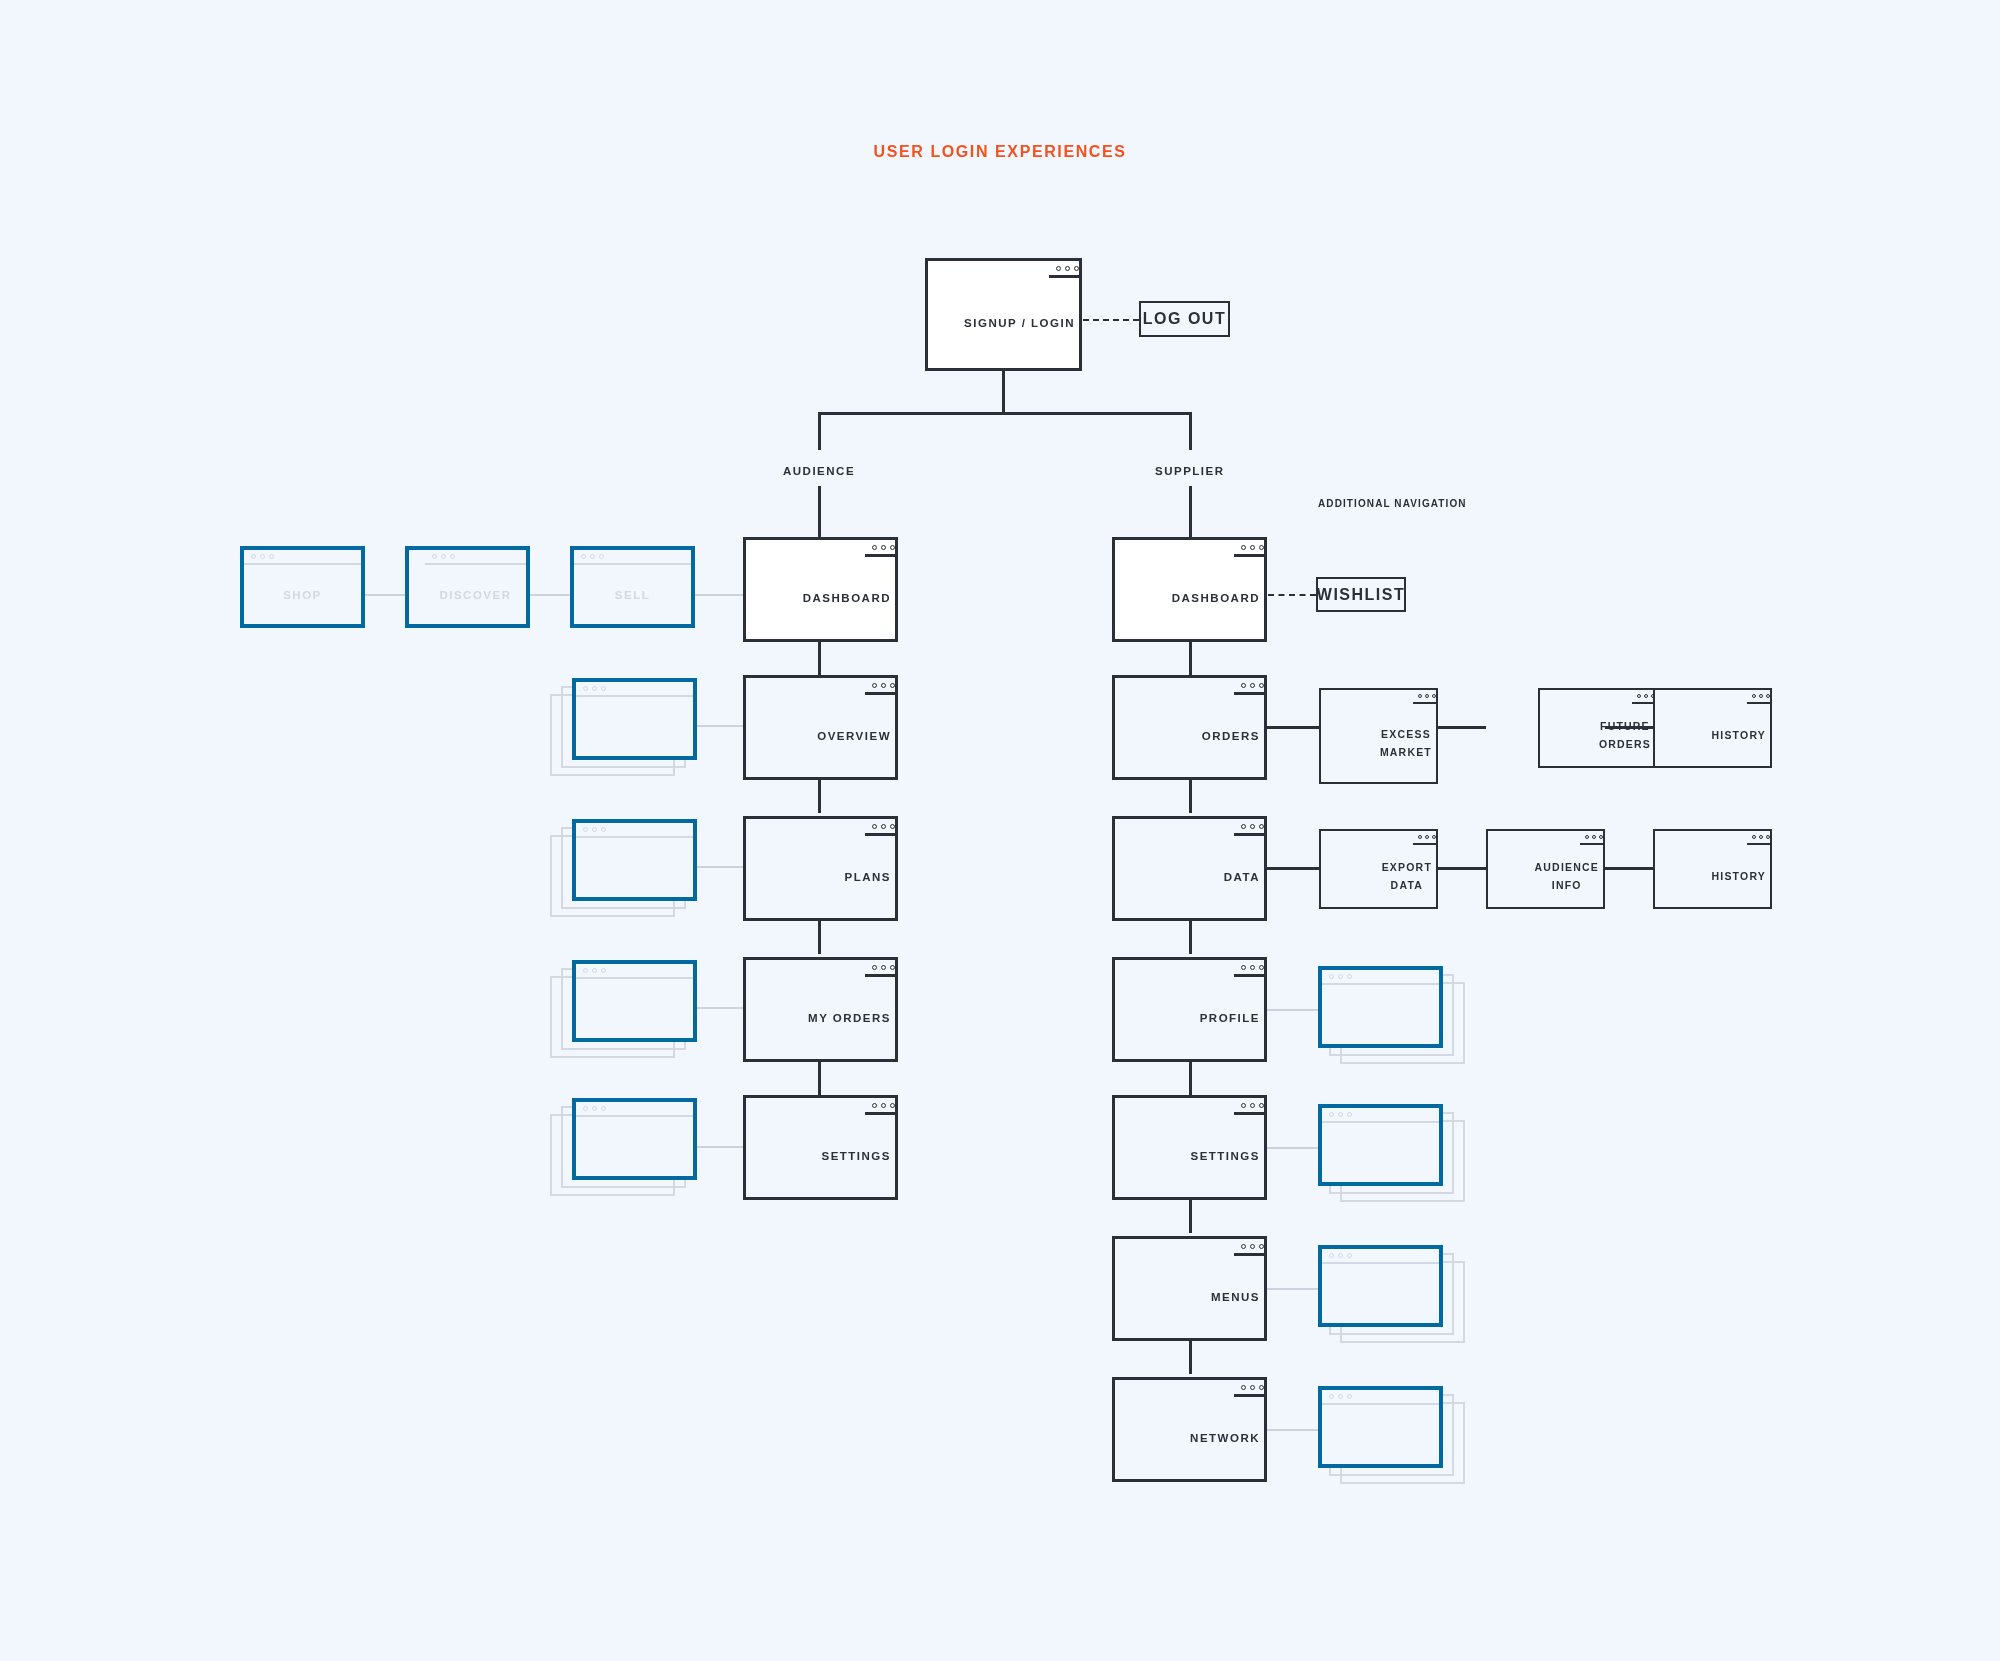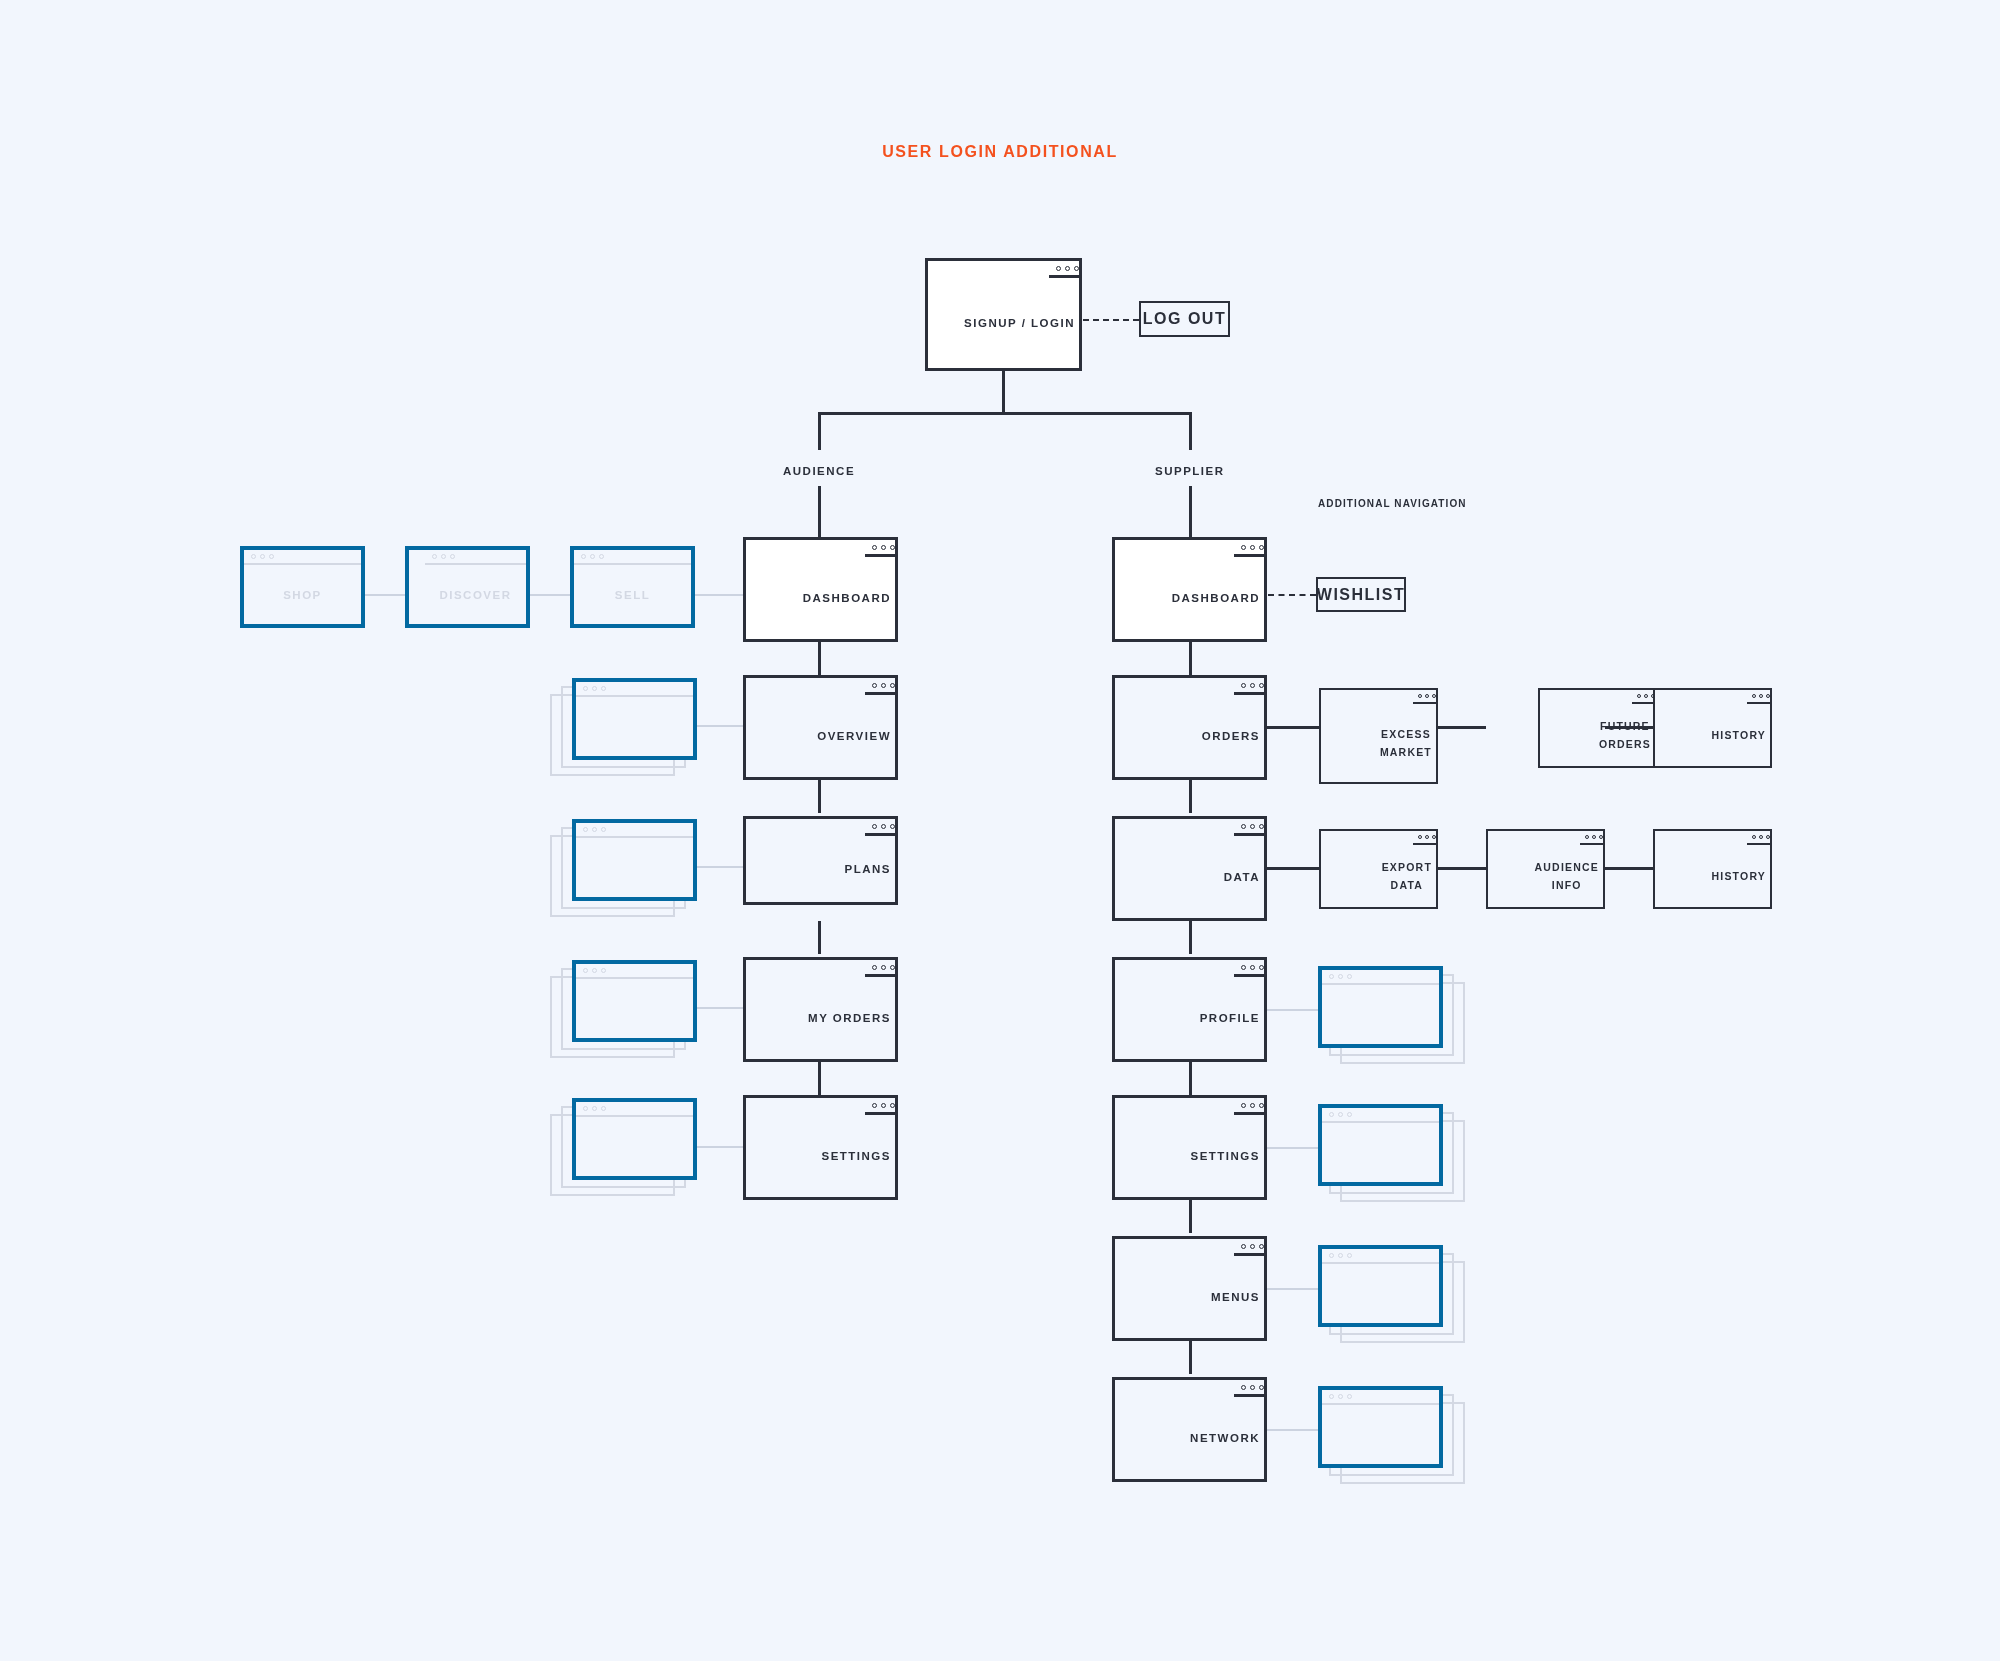--- a/index.html
+++ b/index.html
@@ -163,7 +163,7 @@
 
 <div id="canvas">
 
-  <div class="page-title">USER LOGIN ADDITIONAL</div>
+  <div class="page-title">USER LOGIN EXPERIENCES</div>
 
   <div class="win white" style="left:925px; top:258px; width:157px; height:113px;">
     <div class="titlebar">

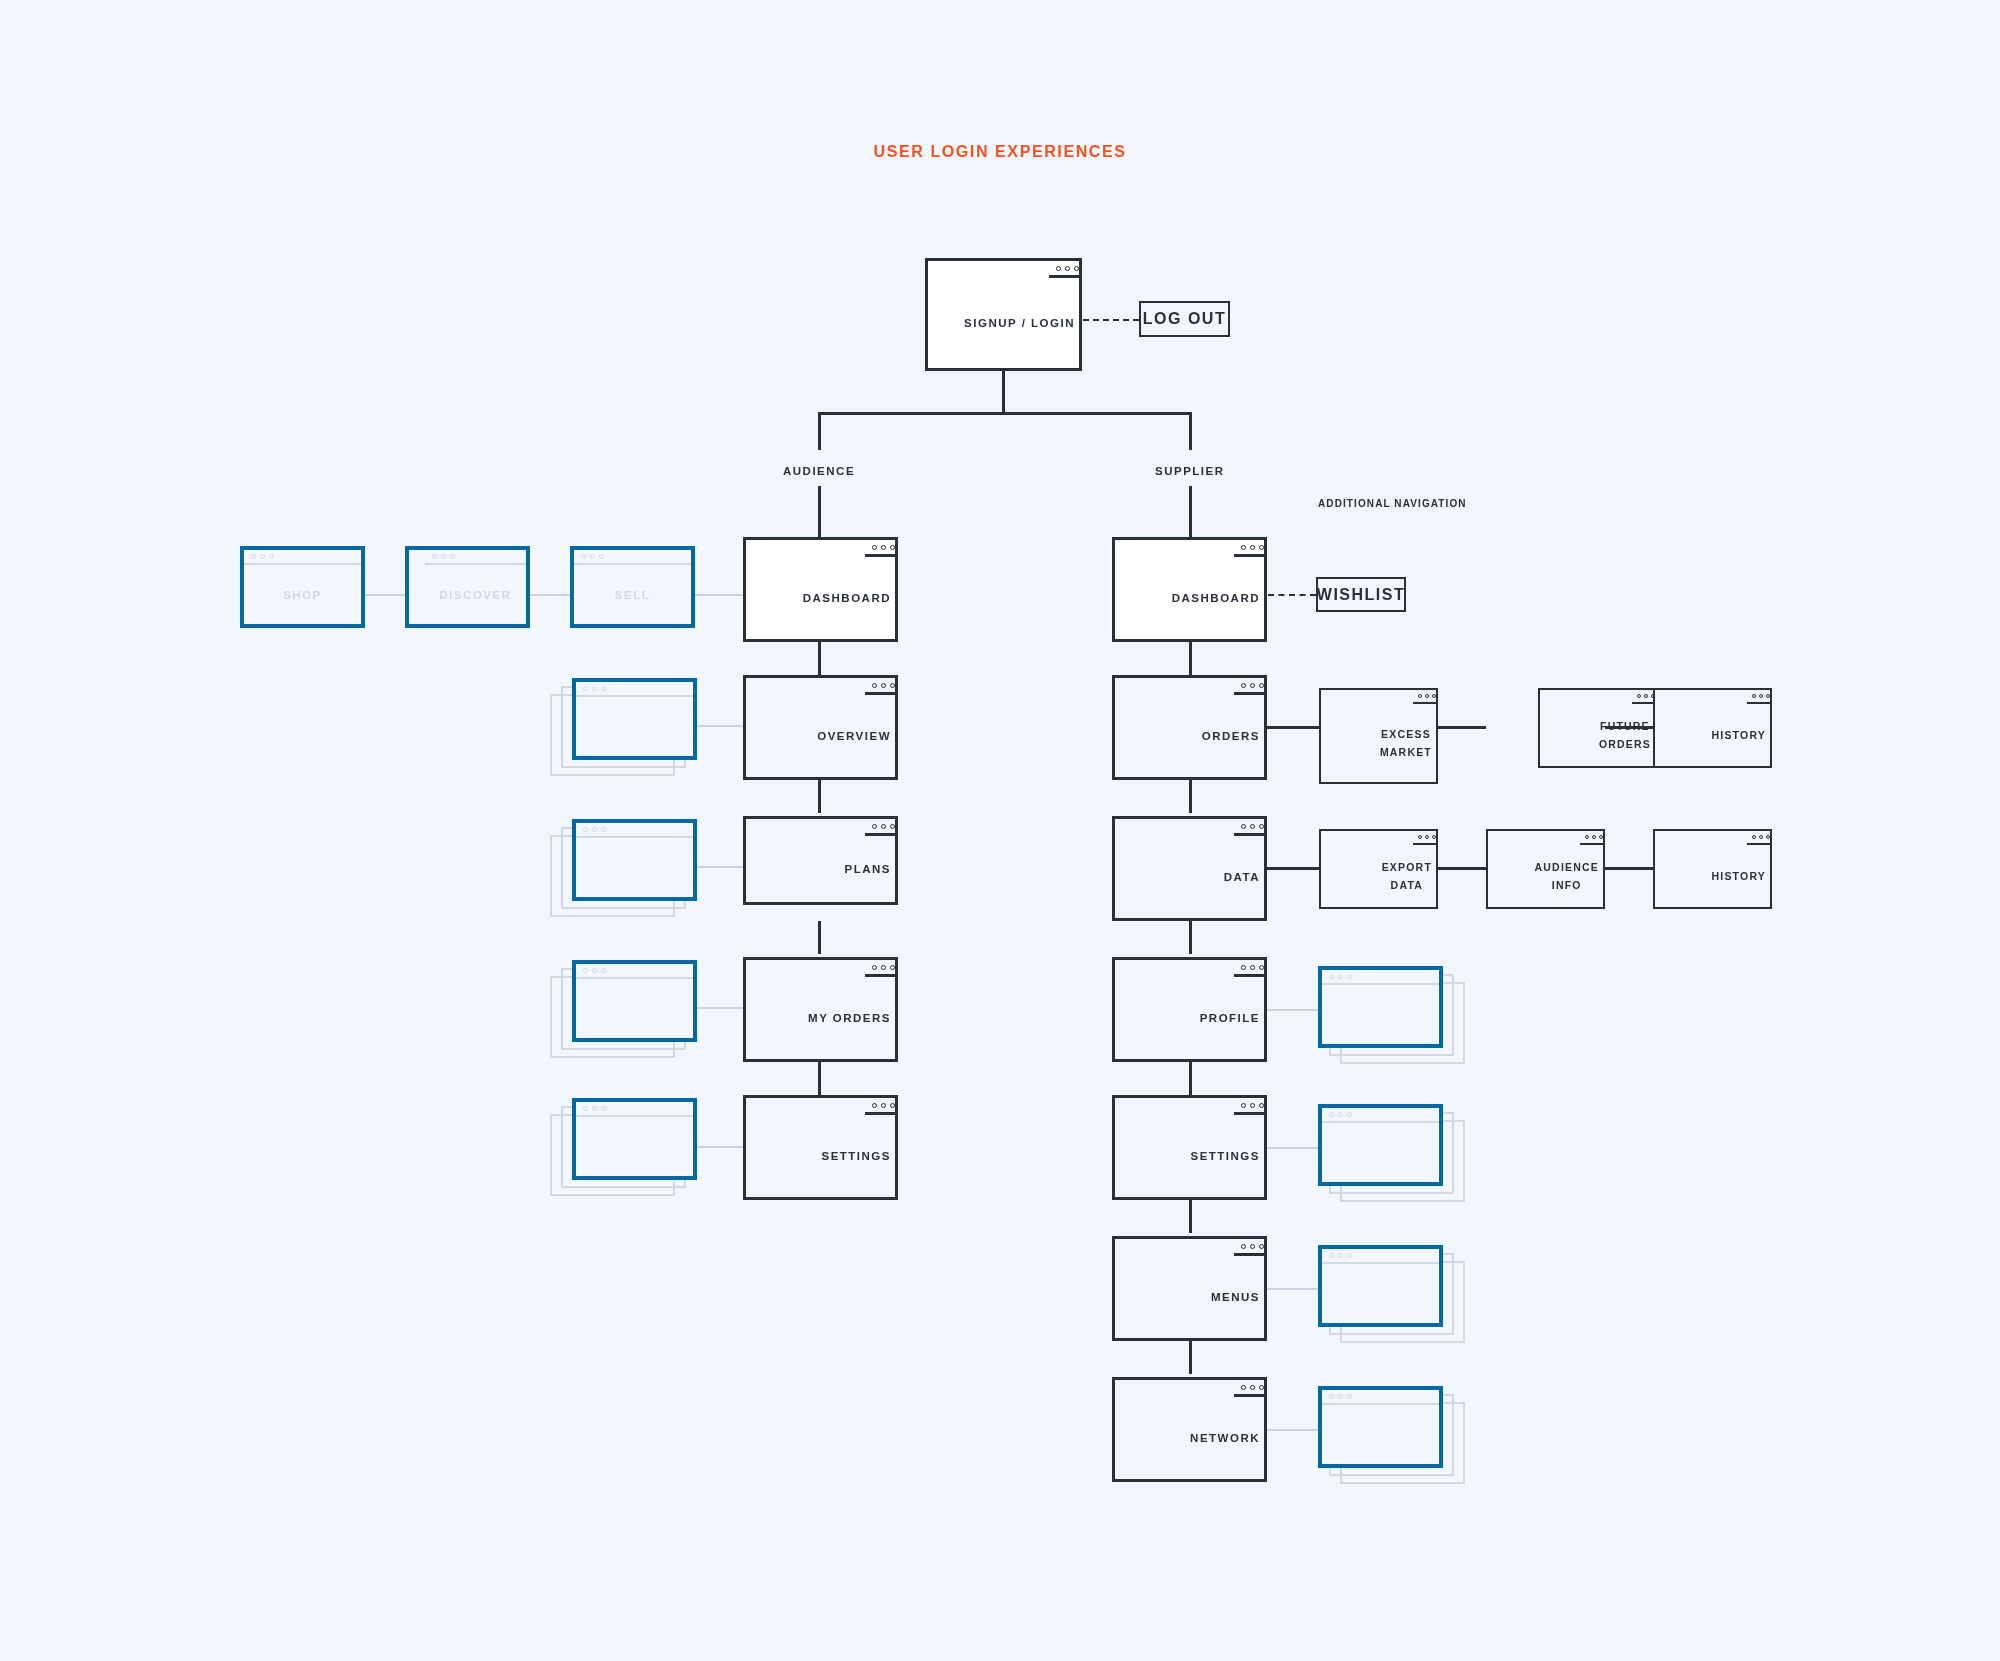--- a/index.html
+++ b/index.html
@@ -278,7 +278,7 @@
   </div>
   <div class="ln-light h" style="left:697px; top:866px; width:48px;"></div>
 
-  <div class="win" style="left:743px; top:816px; width:155px; height:89px;">
+  <div class="win" style="left:743px; top:816px; width:155px; height:105px;">
     <div class="titlebar">
       <span class="dot"></span>
       <span class="dot"></span>

